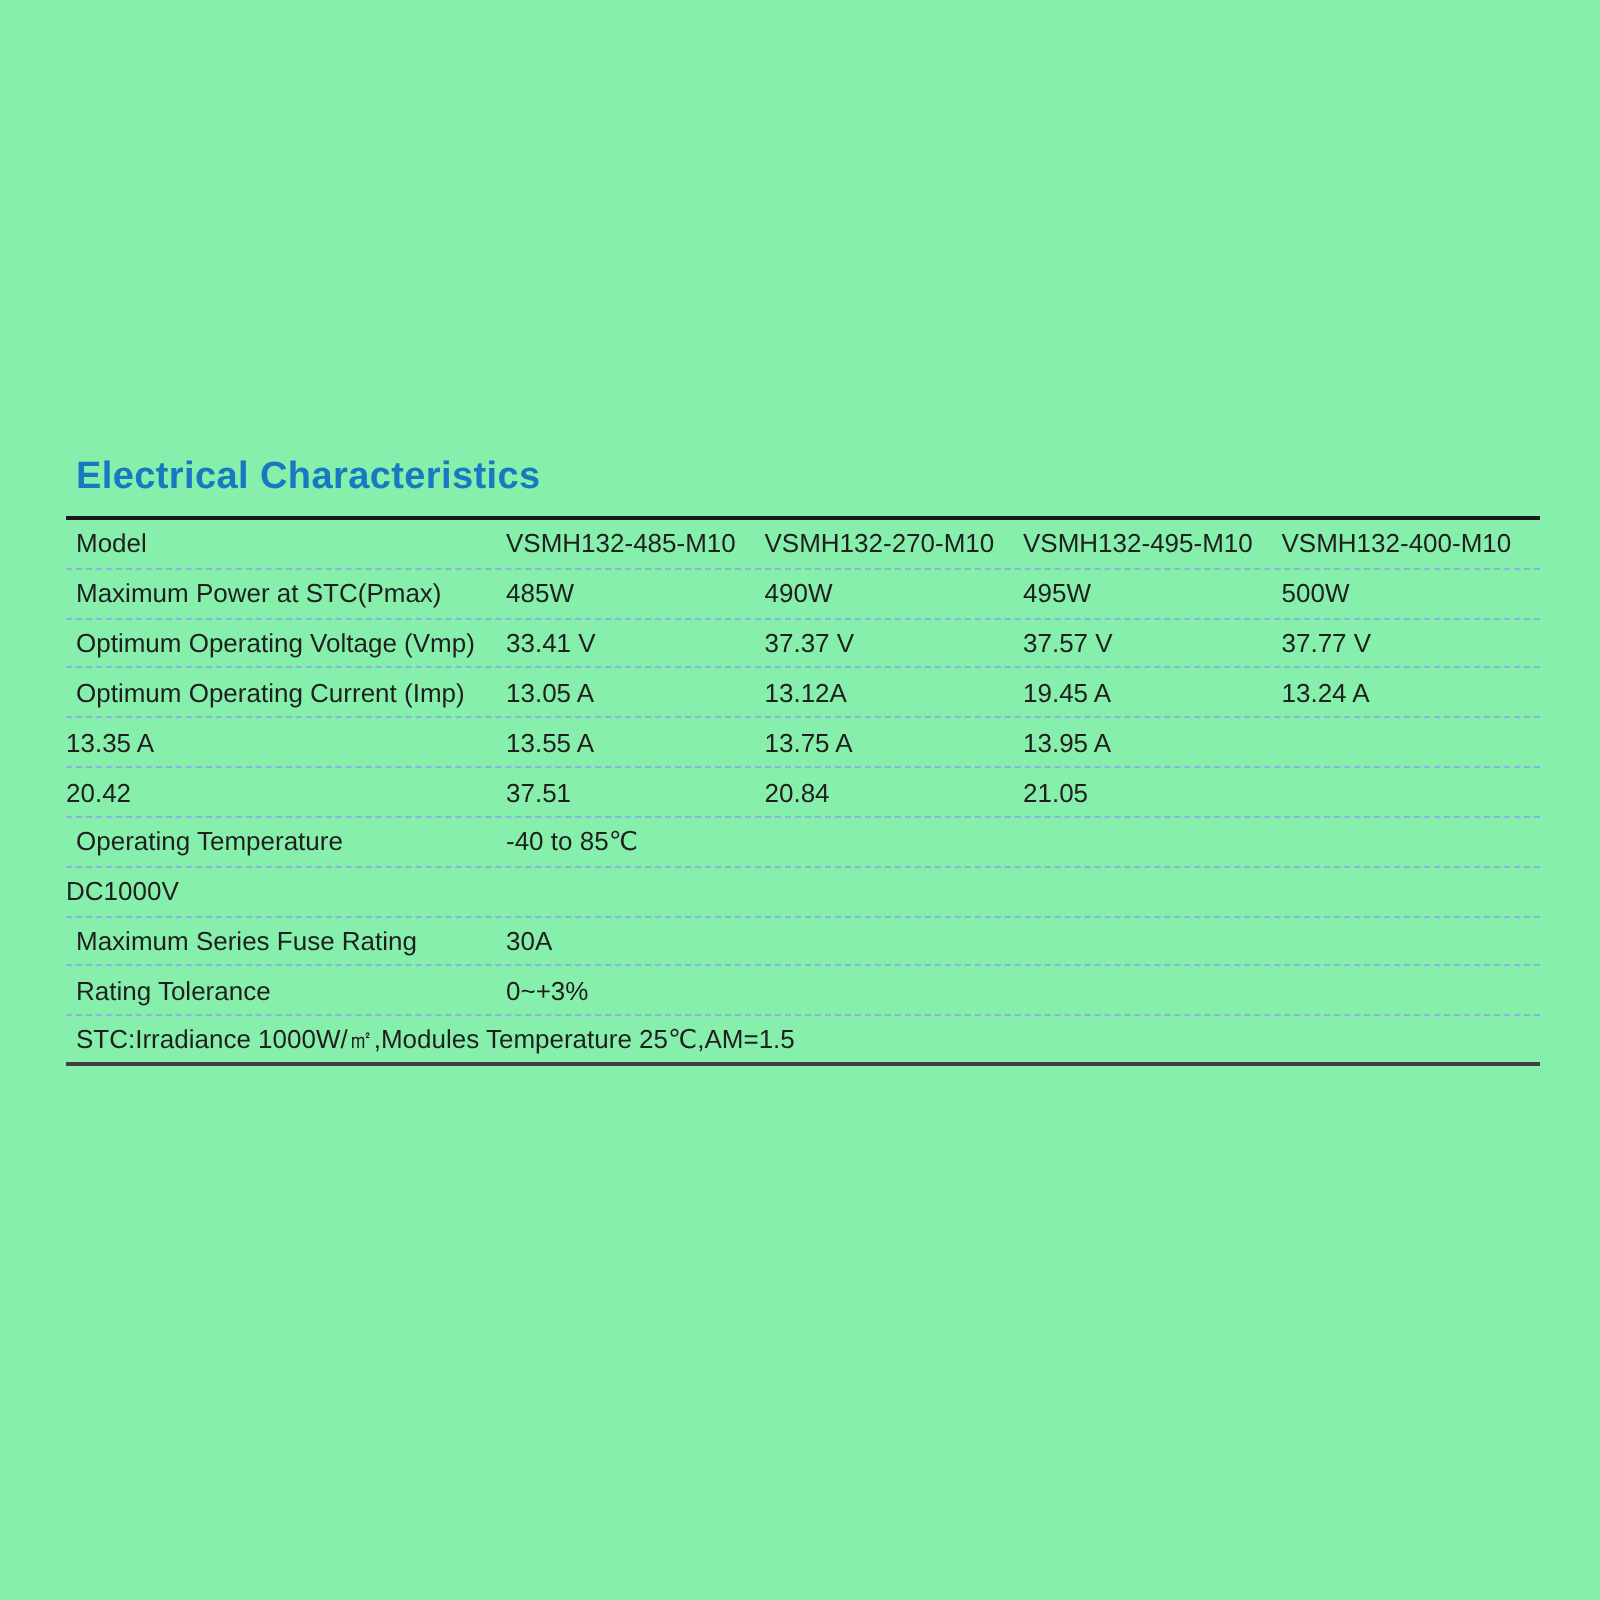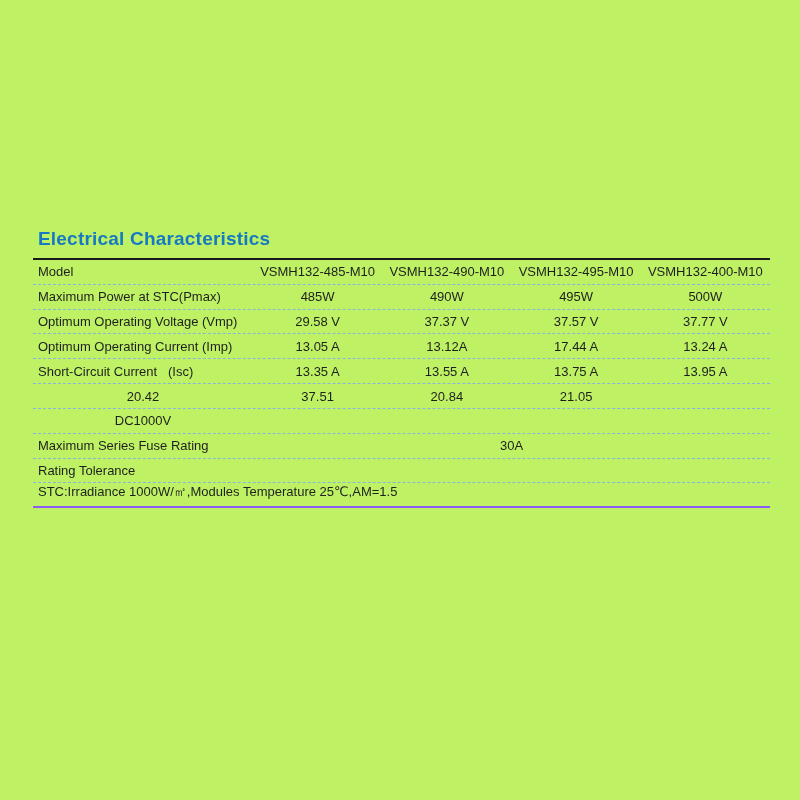--- a/index.html
+++ b/index.html
@@ -11,7 +11,7 @@
     position: relative;
     width: 800px;
     height: 800px;
-    background: #bef264;
+    background: #86efac;
     overflow: hidden;
     font-family: "Liberation Sans", "DejaVu Sans", sans-serif;
     color: #1f1f1f;

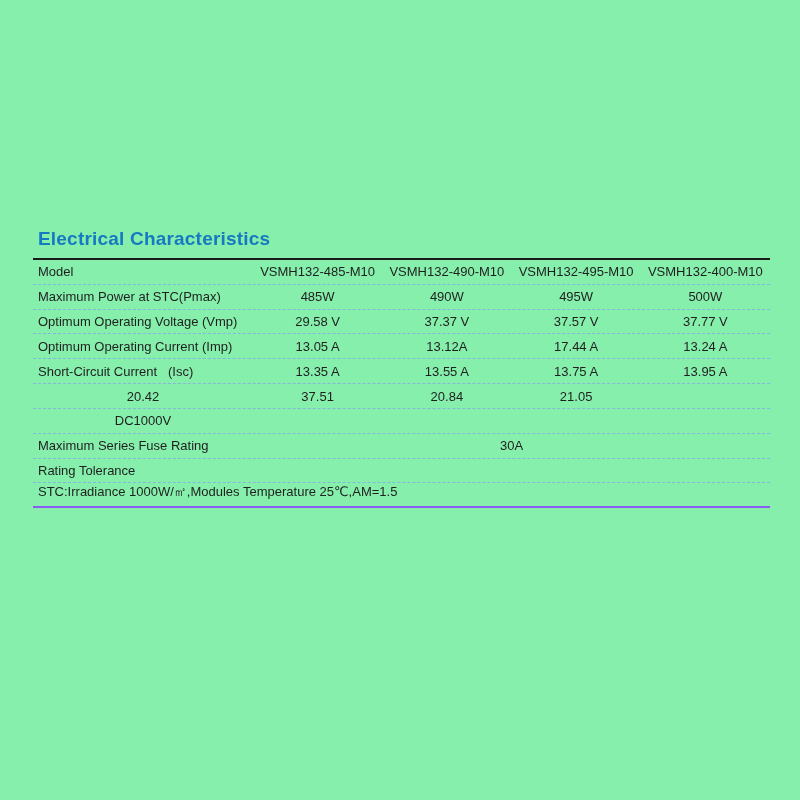--- a/index.html
+++ b/index.html
@@ -56,7 +56,7 @@
     color: #1f1f1f;
   }
   .cell-val {
-    text-align: center;
+    text-align: left;
     white-space: nowrap;
   }
   .footnote-text {

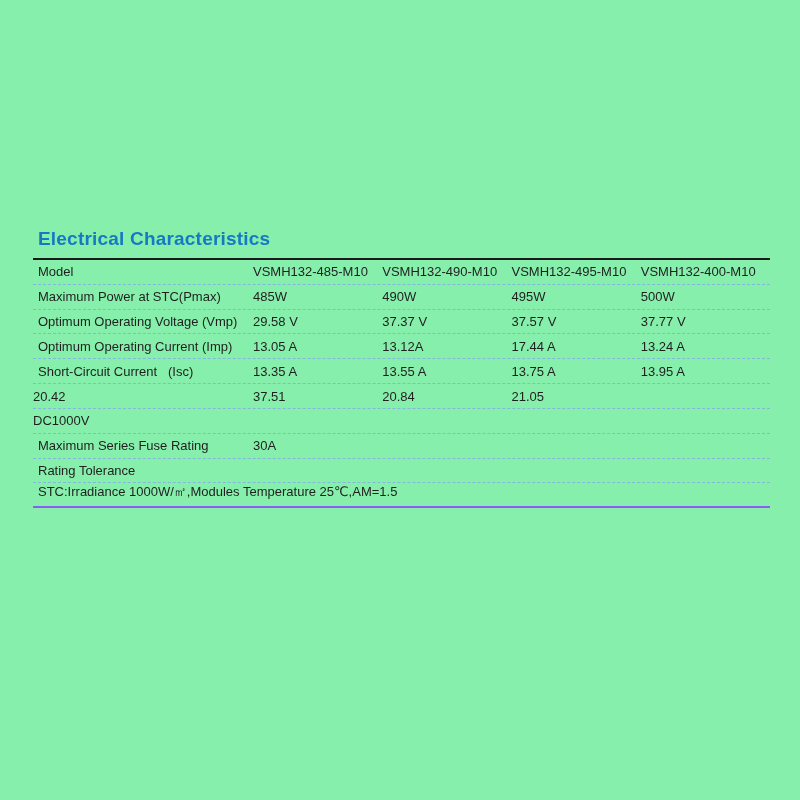--- a/index.html
+++ b/index.html
@@ -76,7 +76,7 @@
     <div class="erow">
       <div class="cell-label">Model</div>
       <div class="cell-val">VSMH132-485-M10</div>
-      <div class="cell-val">VSMH132-490-M10</div>
+      <div class="cell-val">VSMH132-270-M10</div>
       <div class="cell-val">VSMH132-495-M10</div>
       <div class="cell-val">VSMH132-400-M10</div>
     </div>

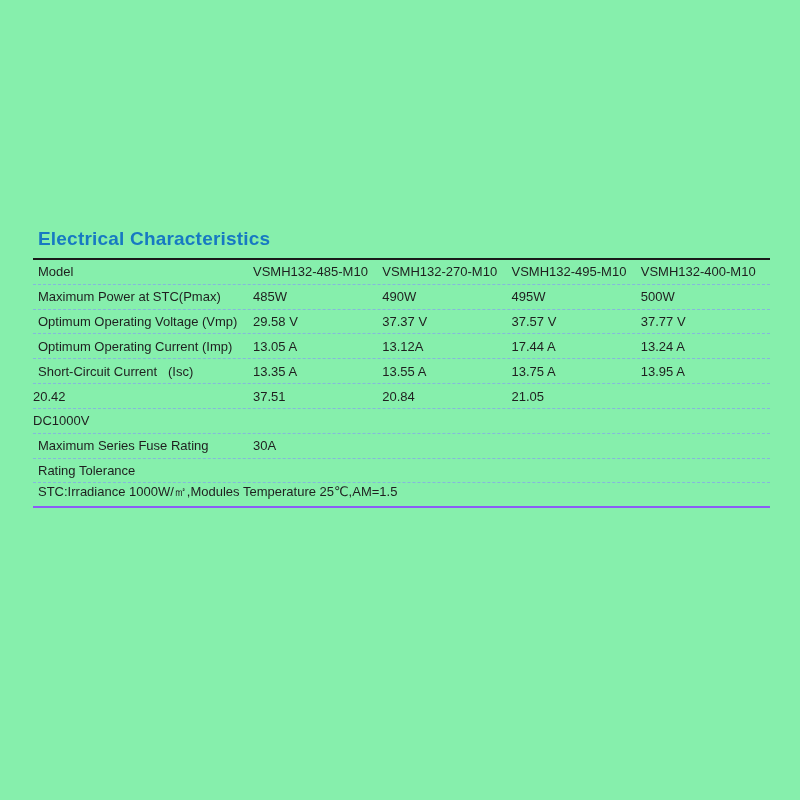--- a/index.html
+++ b/index.html
@@ -91,7 +91,7 @@
 
     <div class="erow">
       <div class="cell-label">Optimum Operating Voltage (Vmp)</div>
-      <div class="cell-val">29.58 V</div>
+      <div class="cell-val">33.41 V</div>
       <div class="cell-val">37.37 V</div>
       <div class="cell-val">37.57 V</div>
       <div class="cell-val">37.77 V</div>

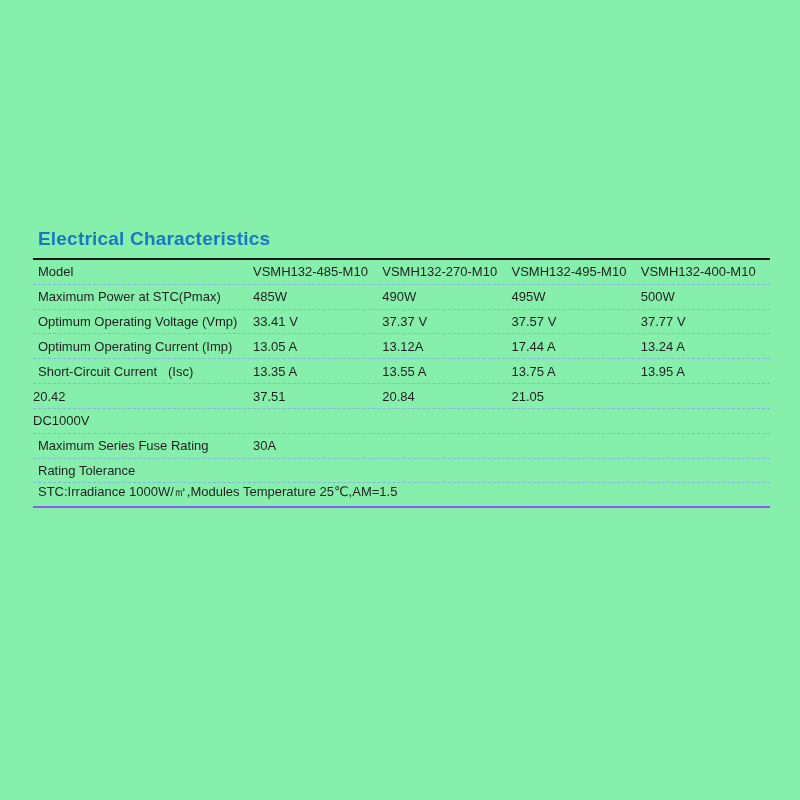--- a/index.html
+++ b/index.html
@@ -101,7 +101,7 @@
       <div class="cell-label">Optimum Operating Current (Imp)</div>
       <div class="cell-val">13.05 A</div>
       <div class="cell-val">13.12A</div>
-      <div class="cell-val">17.44 A</div>
+      <div class="cell-val">19.45 A</div>
       <div class="cell-val">13.24 A</div>
     </div>
 

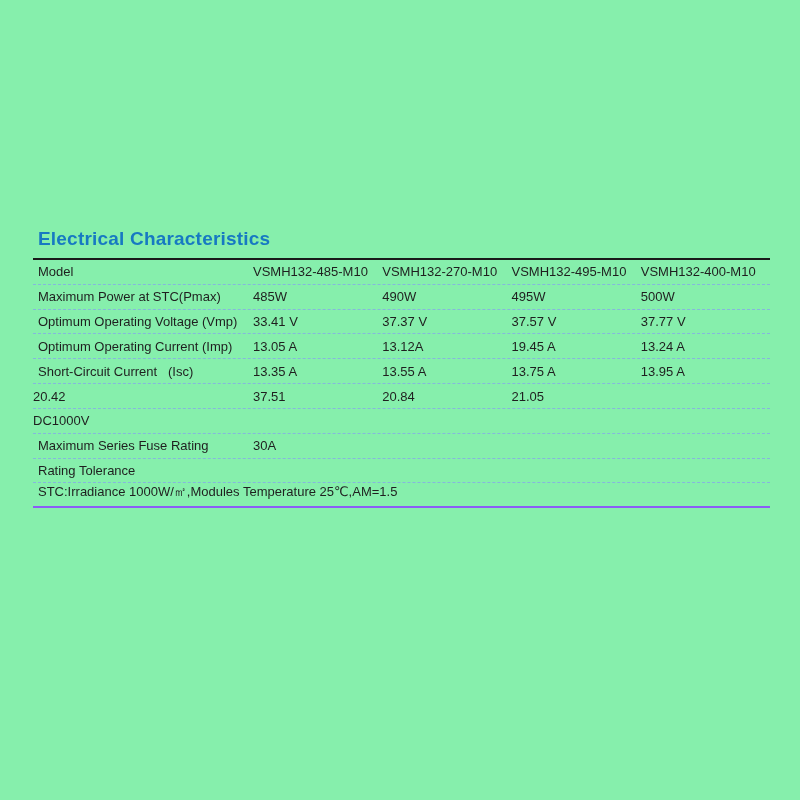--- a/index.html
+++ b/index.html
@@ -107,7 +107,6 @@
 
 
     <div class="erow">
-      <div class="cell-label">Short-Circuit Current   (Isc)</div>
       <div class="cell-val">13.35 A</div>
       <div class="cell-val">13.55 A</div>
       <div class="cell-val">13.75 A</div>

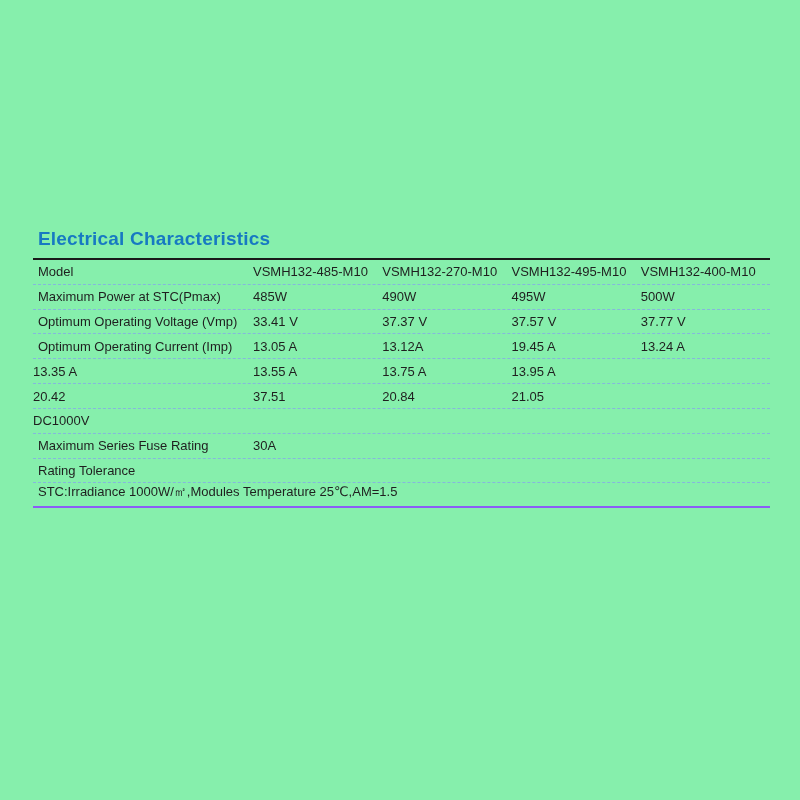--- a/index.html
+++ b/index.html
@@ -120,6 +120,10 @@
       <div class="cell-val">21.05</div>
     </div>
 
+    <div class="erow merged">
+      <div class="cell-label">Operating Temperature</div>
+      <div class="cell-val">-40 to 85℃</div>
+    </div>
 
     <div class="erow merged">
       <div class="cell-val">DC1000V</div>

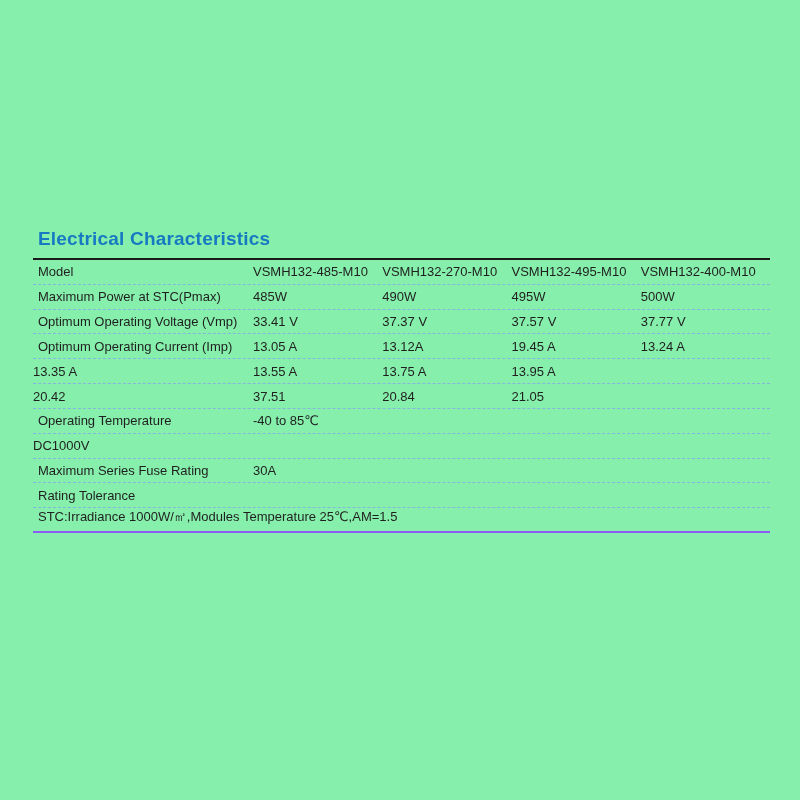--- a/index.html
+++ b/index.html
@@ -136,6 +136,7 @@
 
     <div class="erow merged">
       <div class="cell-label">Rating Tolerance</div>
+      <div class="cell-val">0~+3%</div>
     </div>
 
     <div class="erow footnote-row">

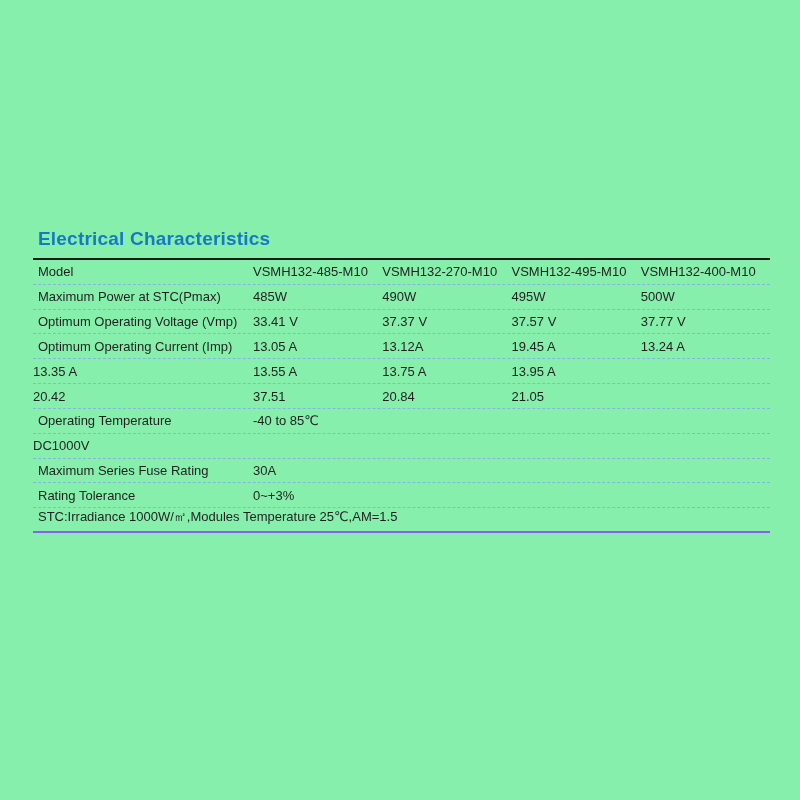--- a/index.html
+++ b/index.html
@@ -47,8 +47,8 @@
   }
   .erow.footnote-row {
     display: flex;
-    align-items: flex-start;
-    border-bottom: 2px solid #8b5cf6;
+    align-items: center;
+    border-bottom: 2px solid #404040;
   }
   .cell-label {
     padding-left: 5px;

